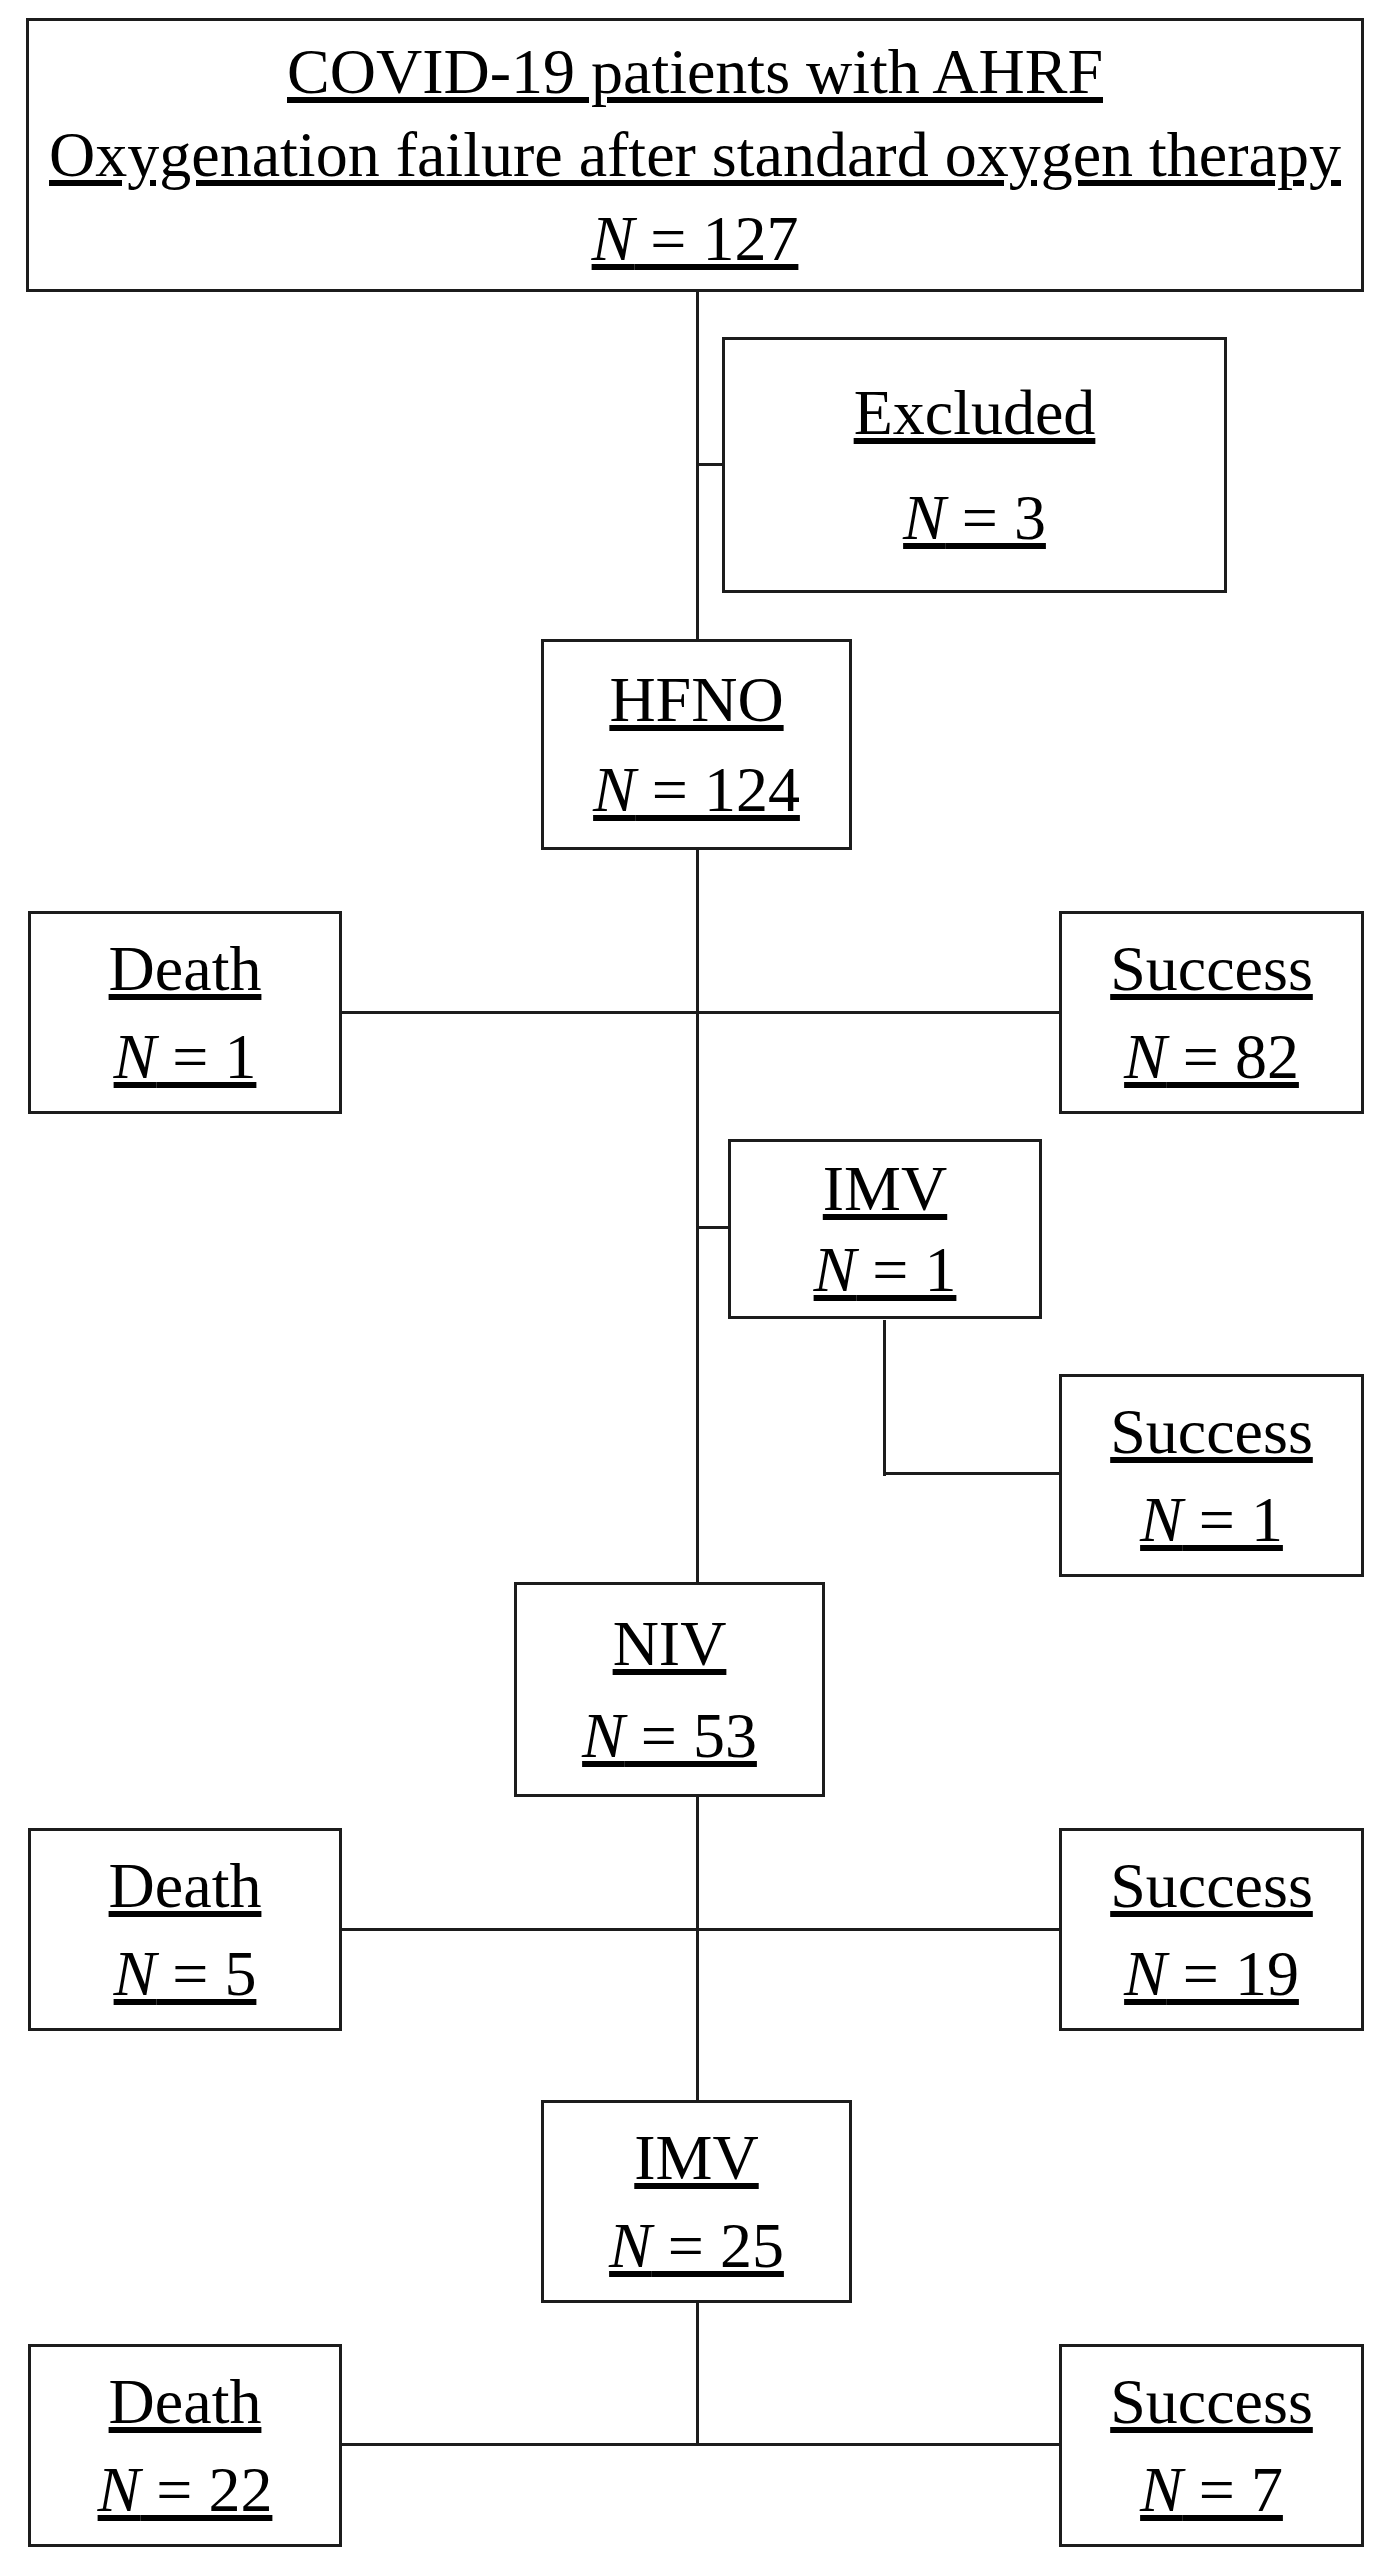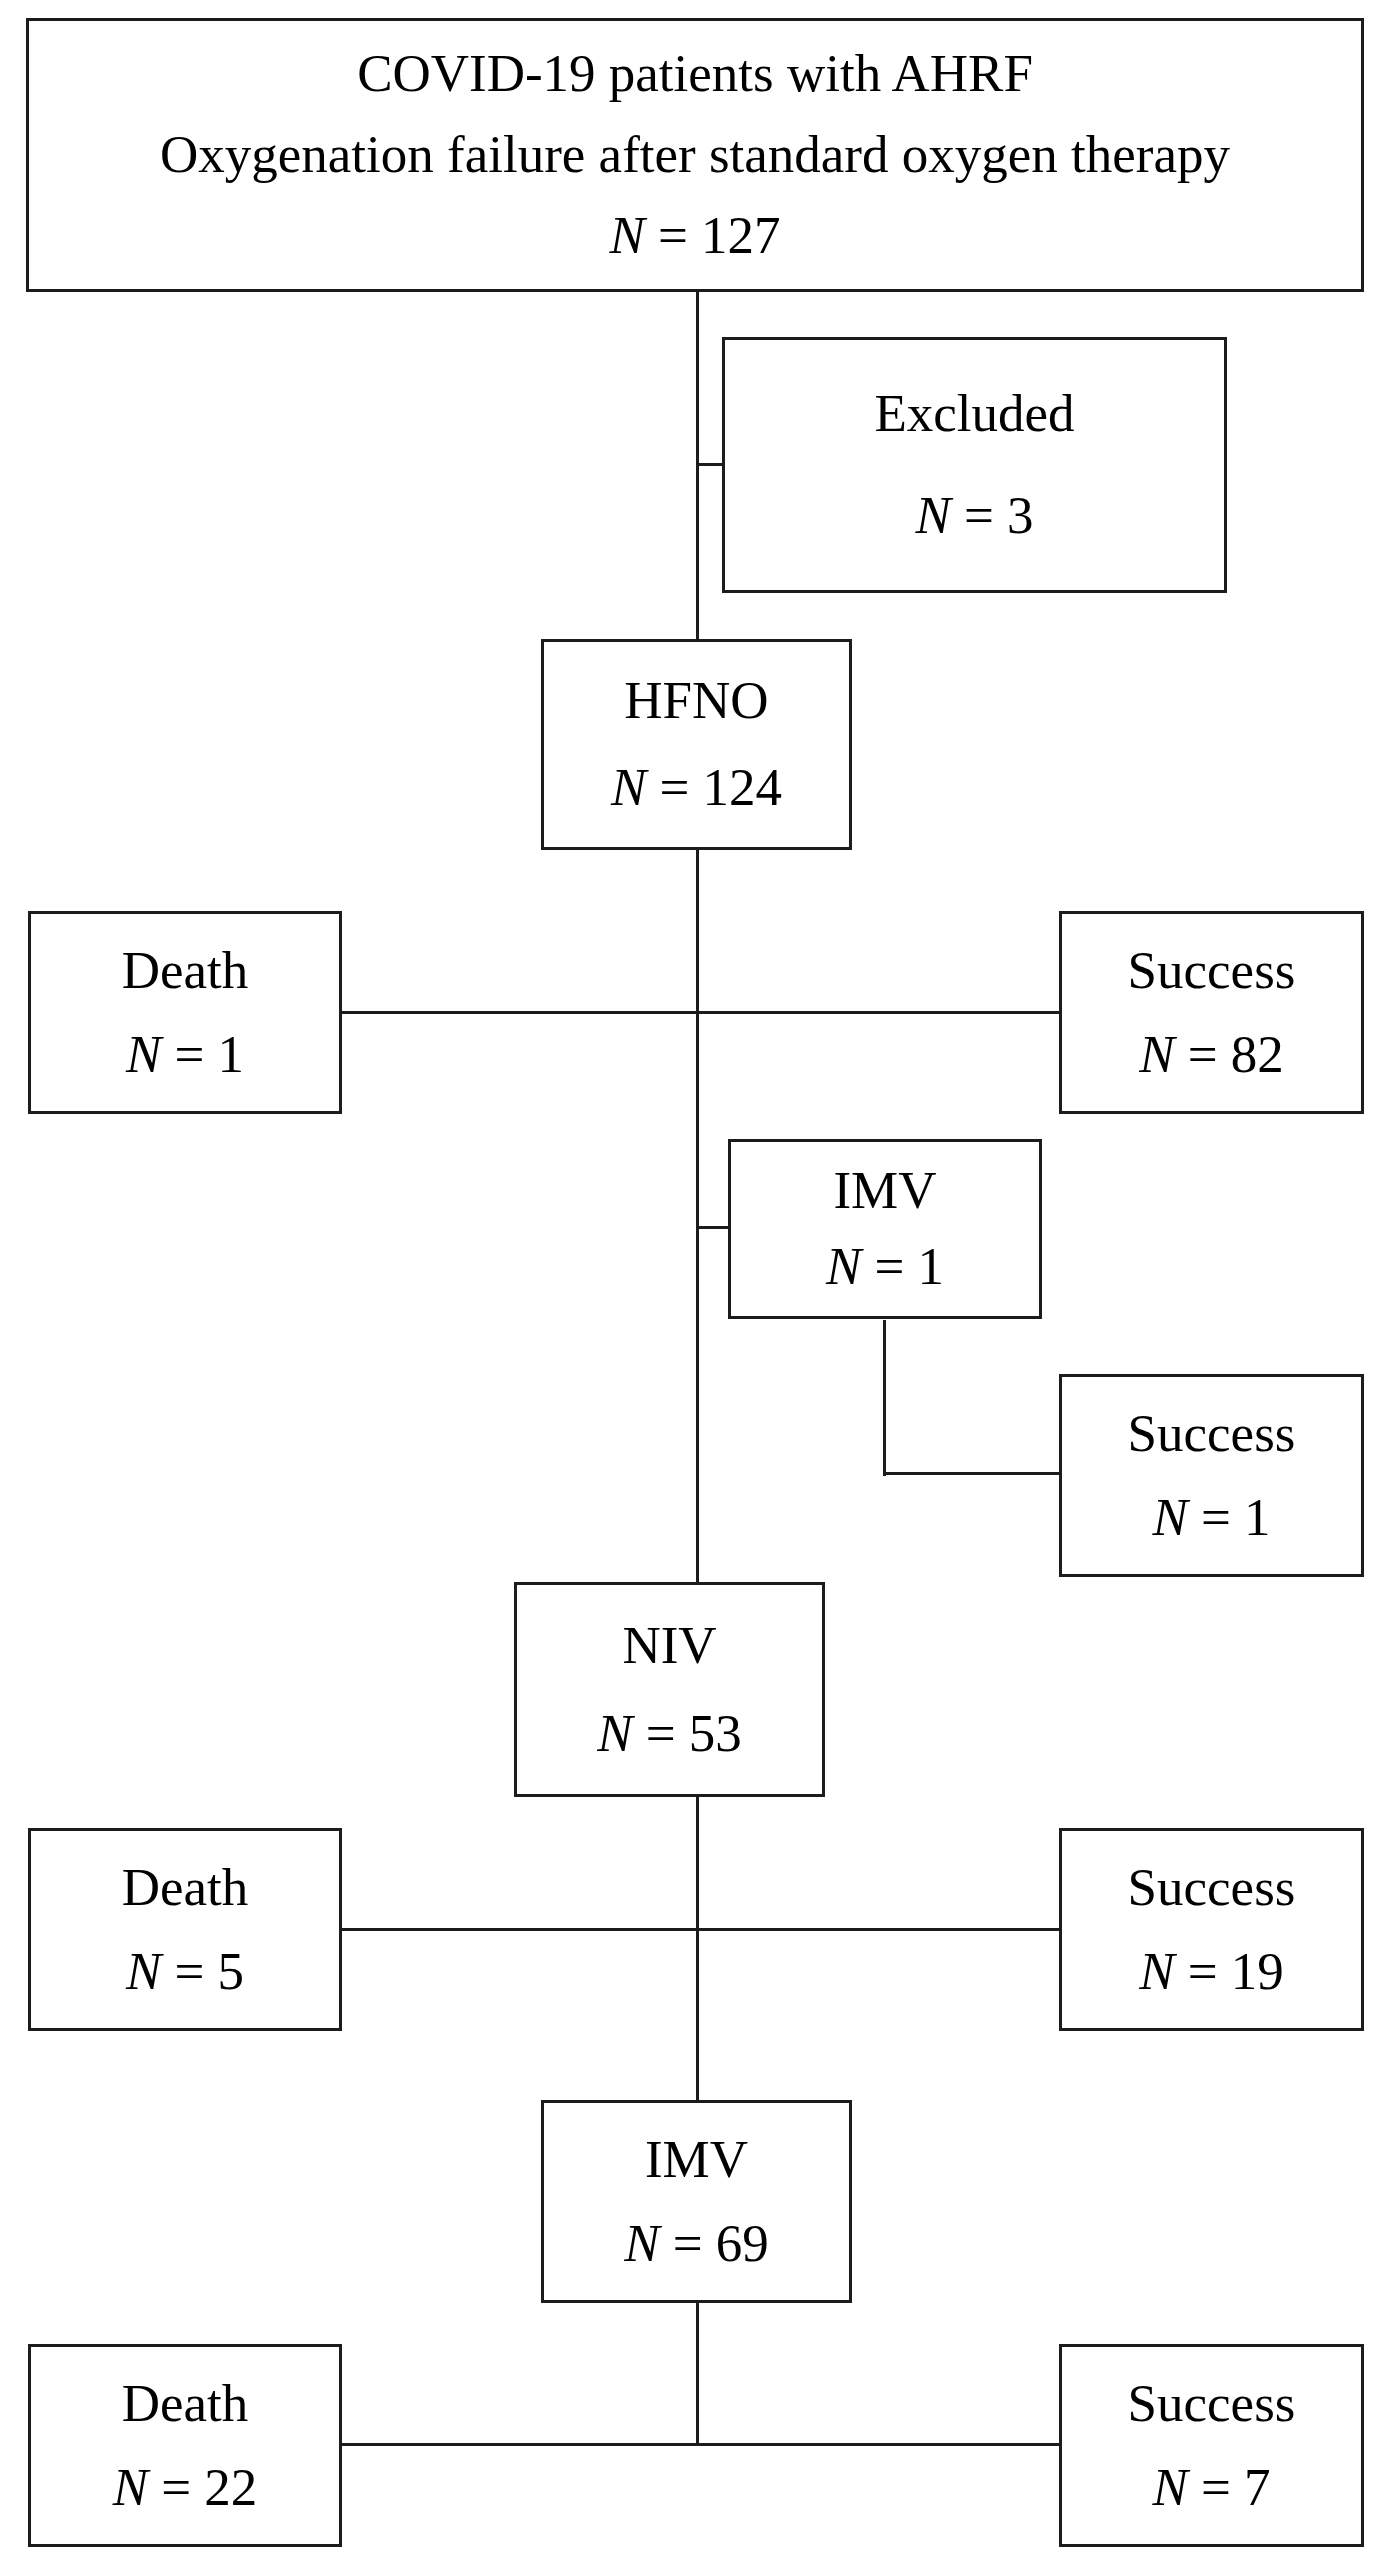--- a/index.html
+++ b/index.html
@@ -26,9 +26,10 @@
     justify-content: space-evenly;
     align-items: center;
     text-align: center;
-    font-size: 53px;
+    font-size: 64px;
     line-height: 1.05;
     white-space: nowrap;
+    text-decoration: underline;
   }
   .bline { display: block; }
   

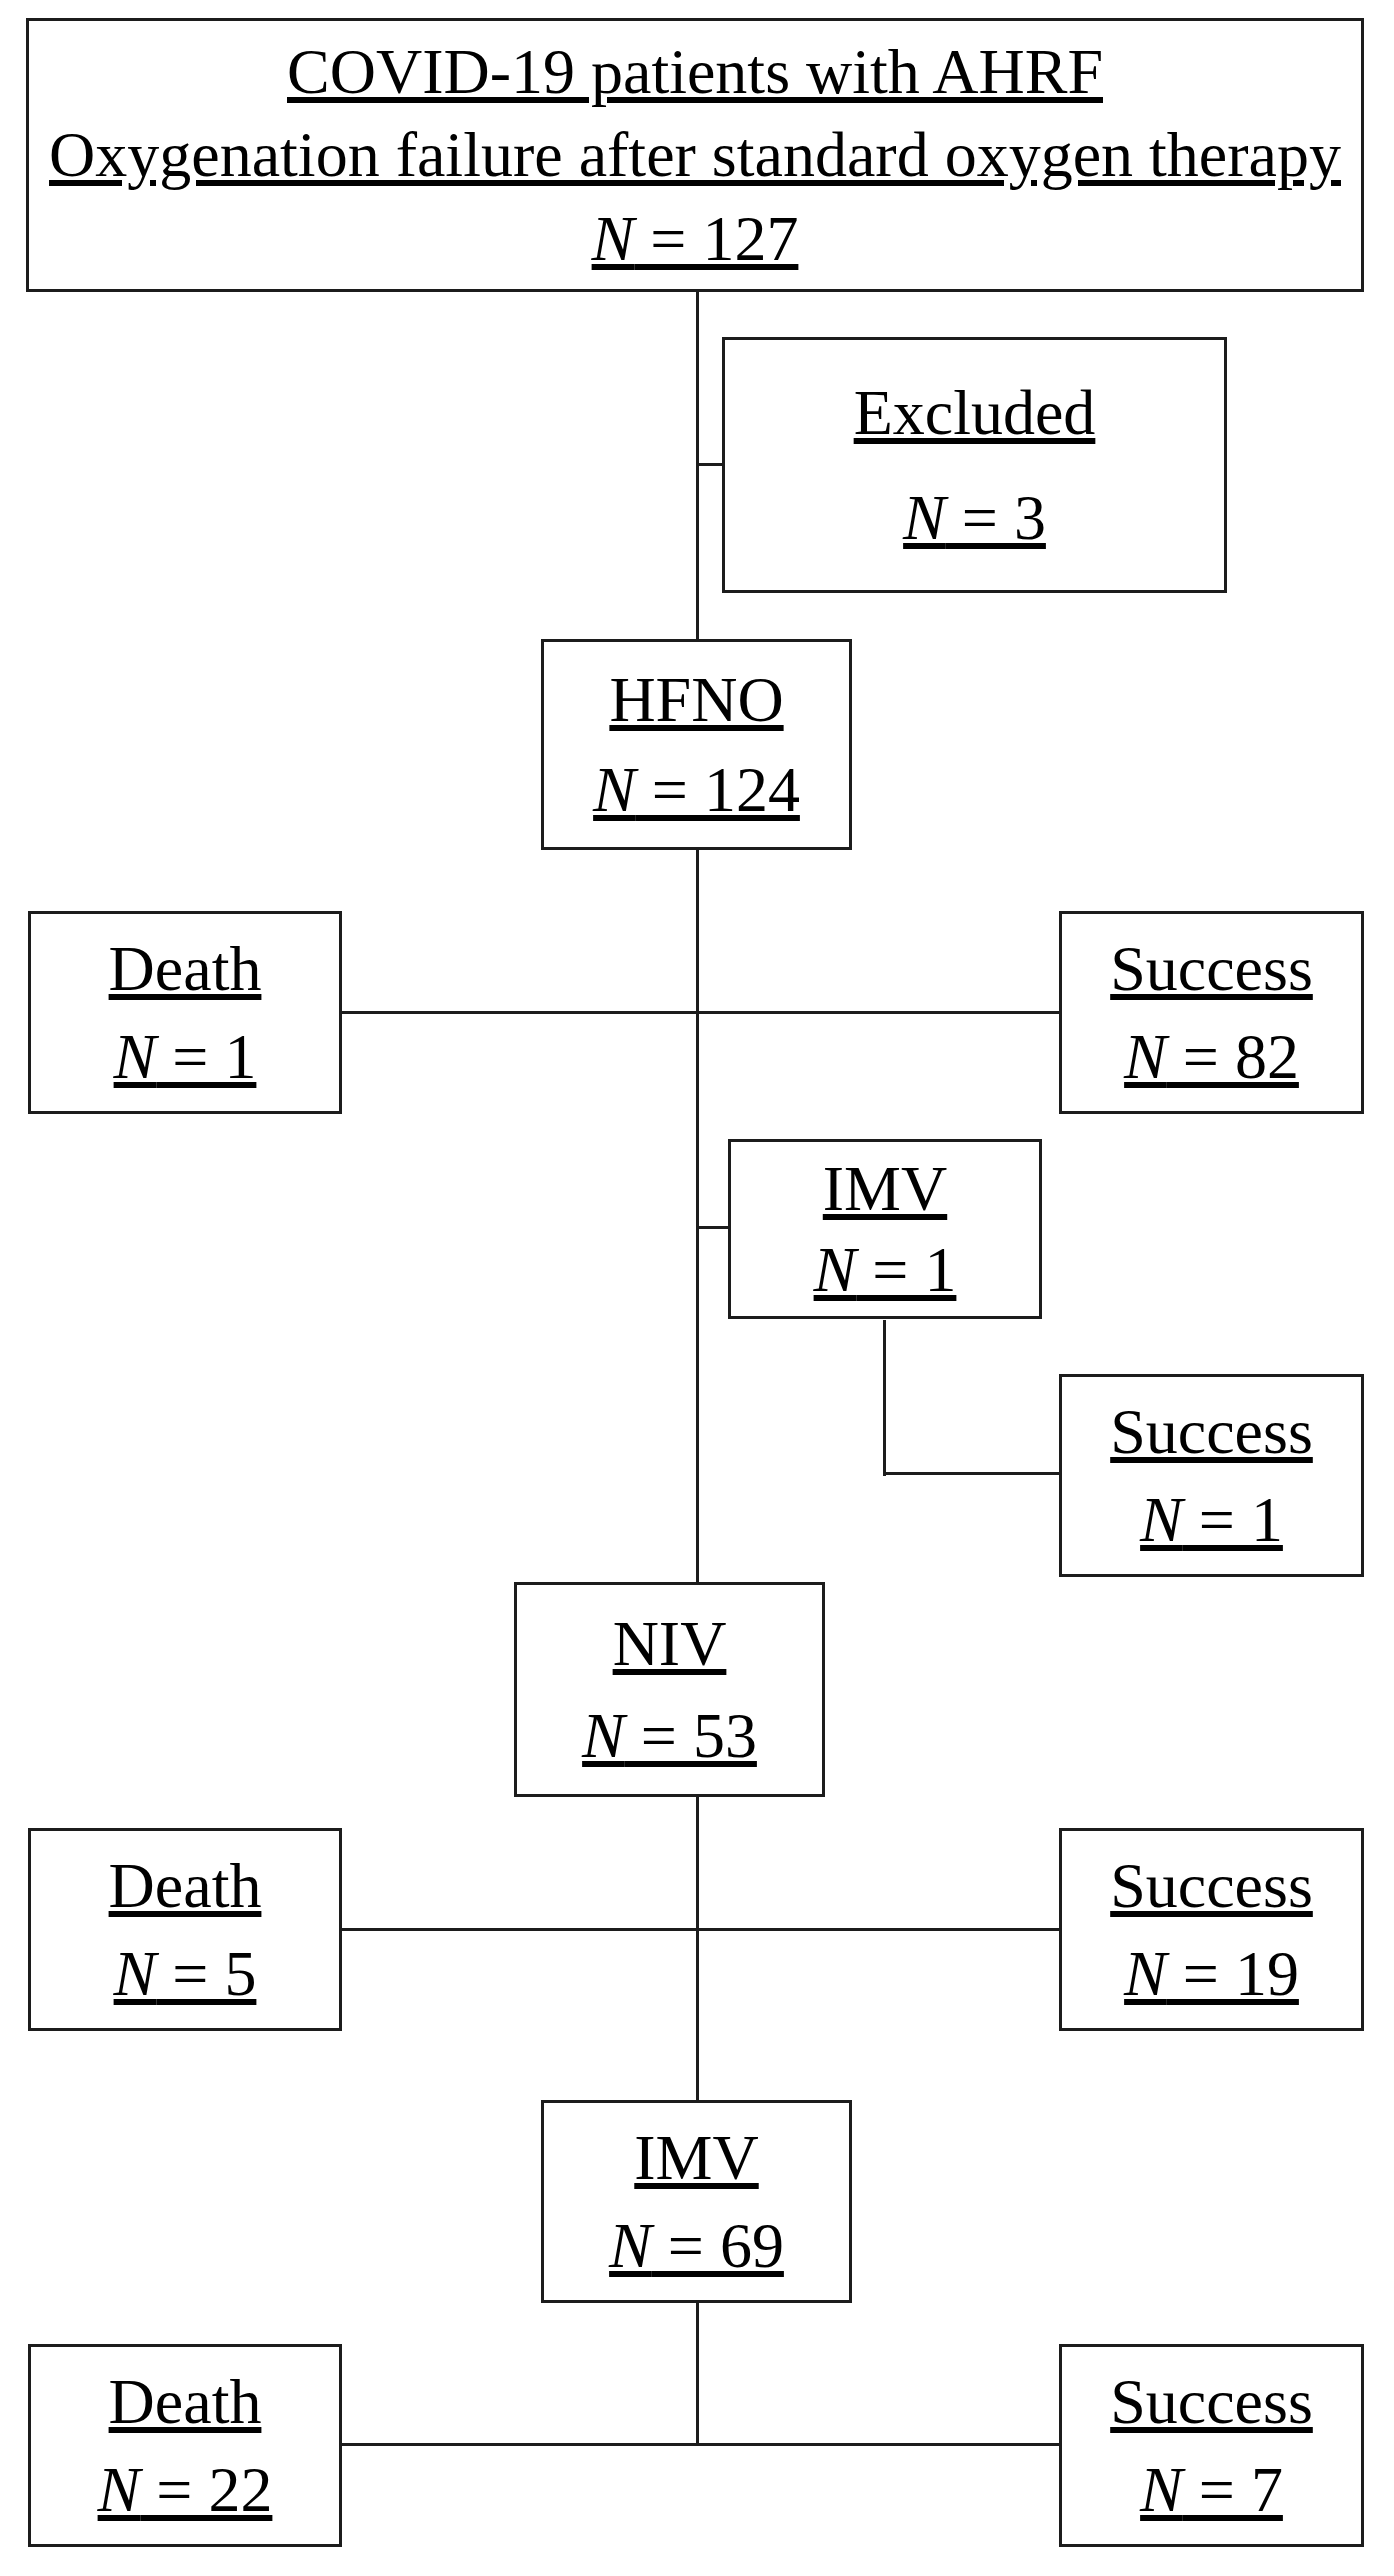--- a/index.html
+++ b/index.html
@@ -137,7 +137,7 @@
 
   <div class="box b-imv2">
     <span class="bline">IMV</span>
-    <span class="bline count">N = 69</span>
+    <span class="bline count">N = 25</span>
   </div>
 
   <div class="box b-imv2-death">

